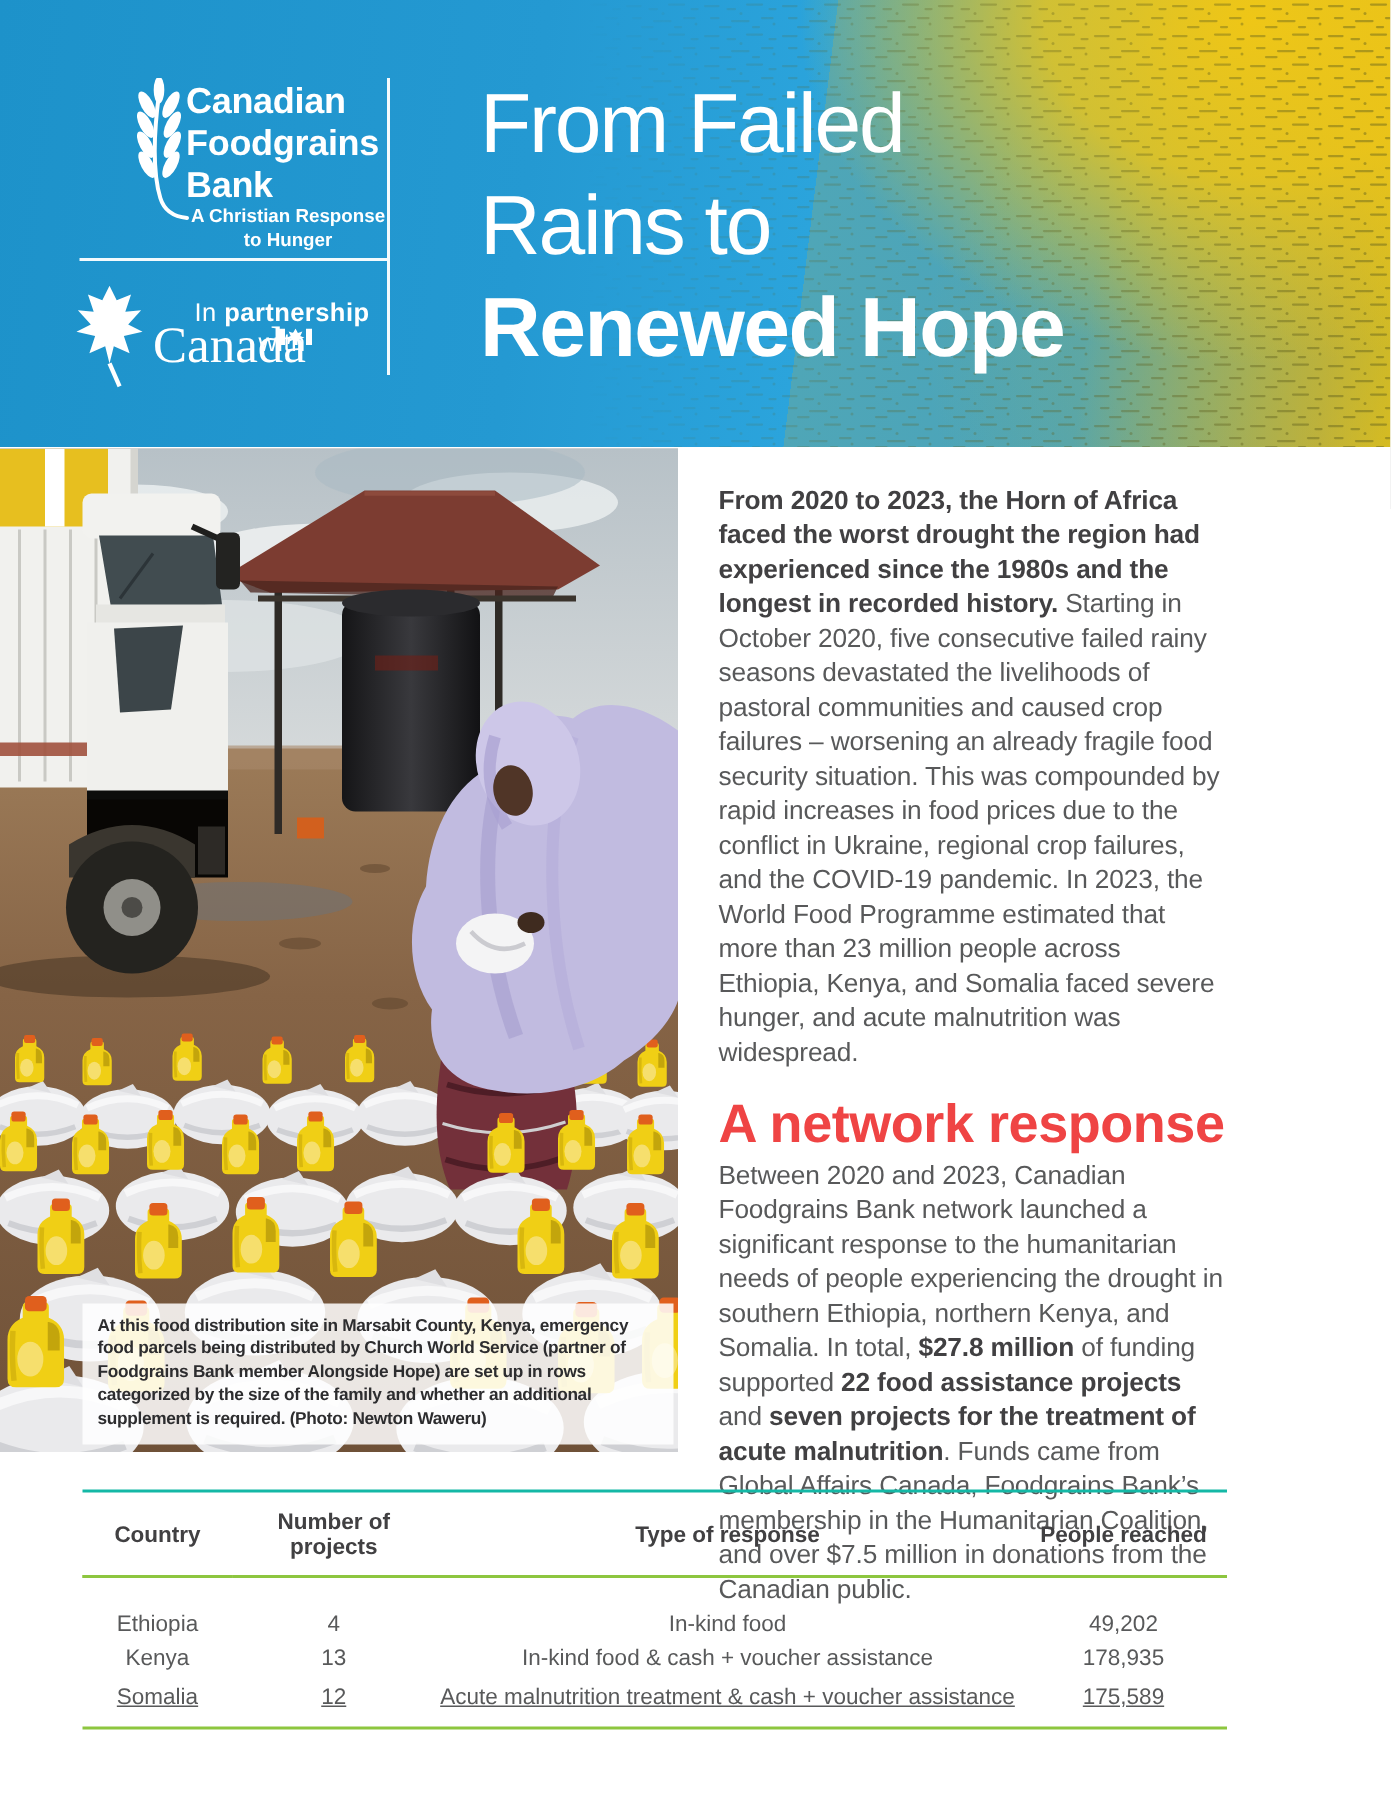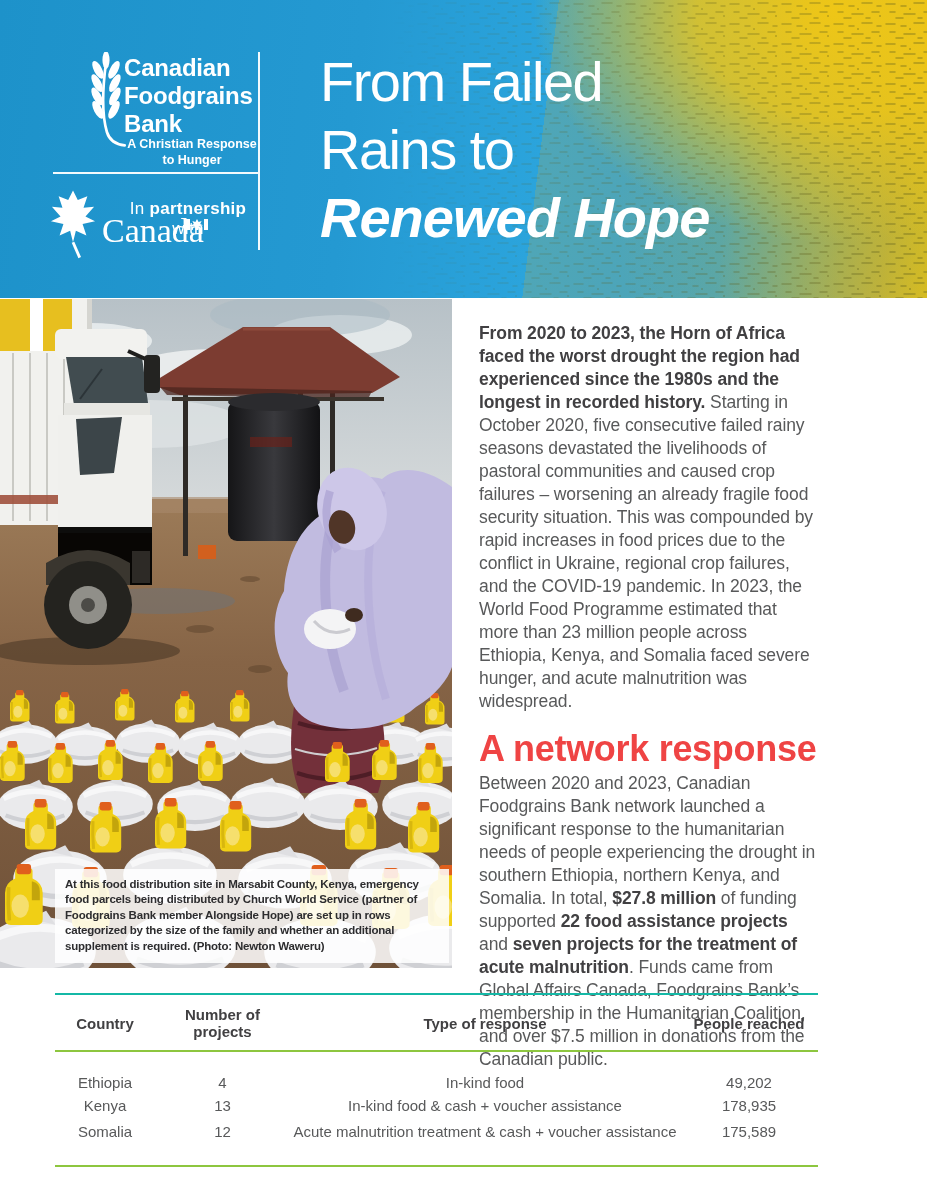--- a/index.html
+++ b/index.html
@@ -30,7 +30,7 @@
   .canada-flag{position:absolute;left:186px;top:219px;}
   .hero-title{position:absolute;left:320px;top:48px;color:#ffffff;font-size:56px;line-height:68px;
               font-weight:400;letter-spacing:-1.5px;}
-  .hero-title .t-bold{font-weight:700;letter-spacing:-1px;font-style:italic;}
+  .hero-title .t-bold{font-weight:700;letter-spacing:-1px;}
 
   
   .photo{position:absolute;left:0;top:299px;width:452px;height:669px;overflow:hidden;background:#a3a3a3;}

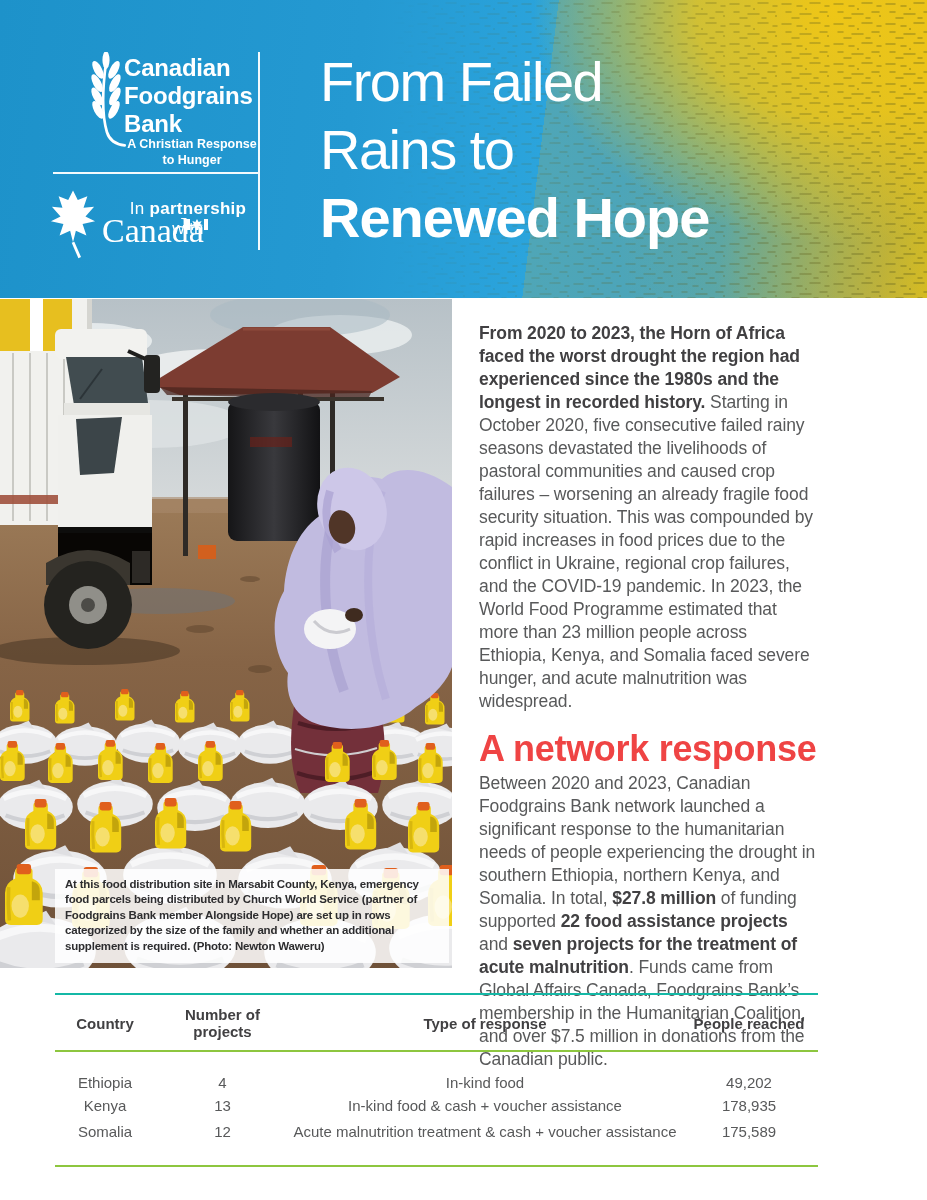--- a/index.html
+++ b/index.html
@@ -56,7 +56,7 @@
   table.stats th{font-weight:700;color:#414042;text-align:center;padding:11px 0 10px;font-size:15px;}
   table.stats td{text-align:center;padding:3px 0;}
   table.stats tbody tr:first-child td{padding-top:22px;}
-  table.stats tbody tr:last-child td{padding:6px 0 25px;}
+  table.stats tbody tr:last-child td{padding:6px 0 11px;text-decoration:underline;}
 </style>
 </head>
 <body>

